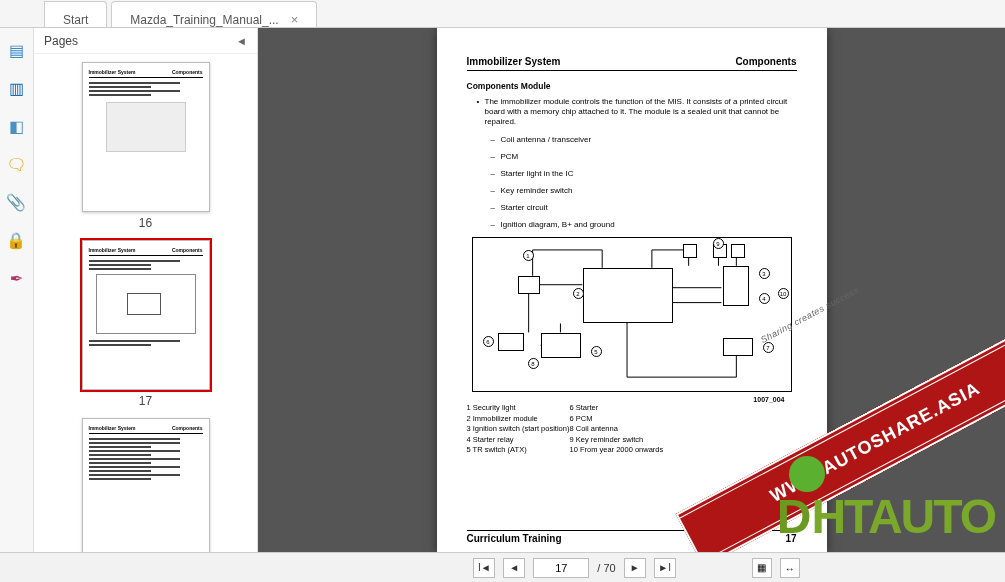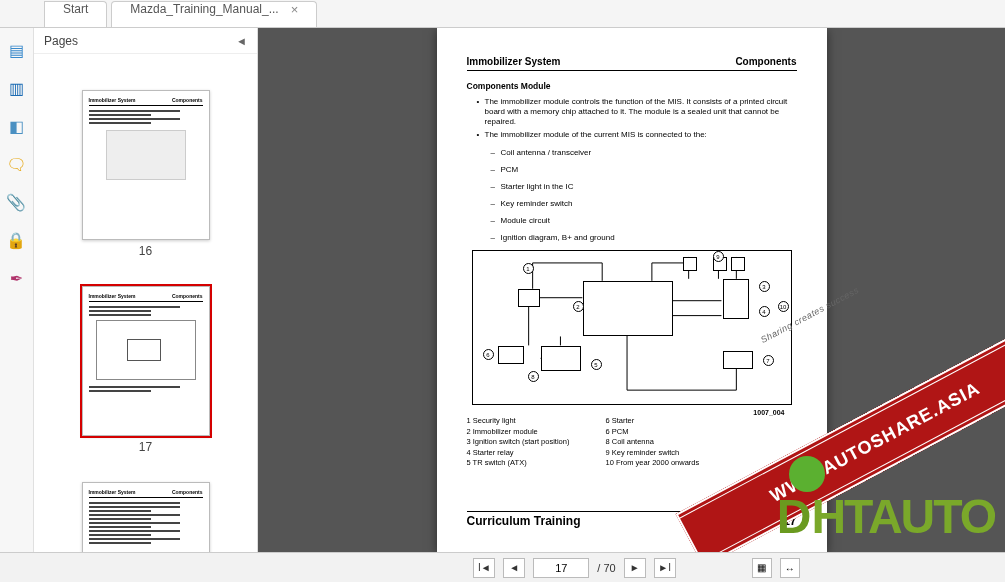--- a/index.html
+++ b/index.html
@@ -6,7 +6,7 @@
 body { width:1005px; height:582px; background:#fff; overflow:hidden; position:relative; }
 
 .tabs { height:28px; background:#f5f5f5; display:flex; align-items:flex-end; padding-left:44px; border-bottom:1px solid #ccc; }
-.tab { height:26px; padding:0 18px; background:#fff; border:1px solid #ccc; border-bottom:none; border-radius:4px 4px 0 0; display:flex; align-items:flex-start; font-size:12px; color:#555; margin-right:4px; }
+.tab { height:26px; padding:0 18px; background:#fff; border:1px solid #ccc; border-bottom:none; border-radius:4px 4px 0 0; display:flex; align-items:flex-end; font-size:12px; color:#555; margin-right:4px; }
 .tab.first { border-radius:0 4px 0 0; }
 .tab .close { margin-left:12px; font-size:13px; color:#888; cursor:pointer; }
 

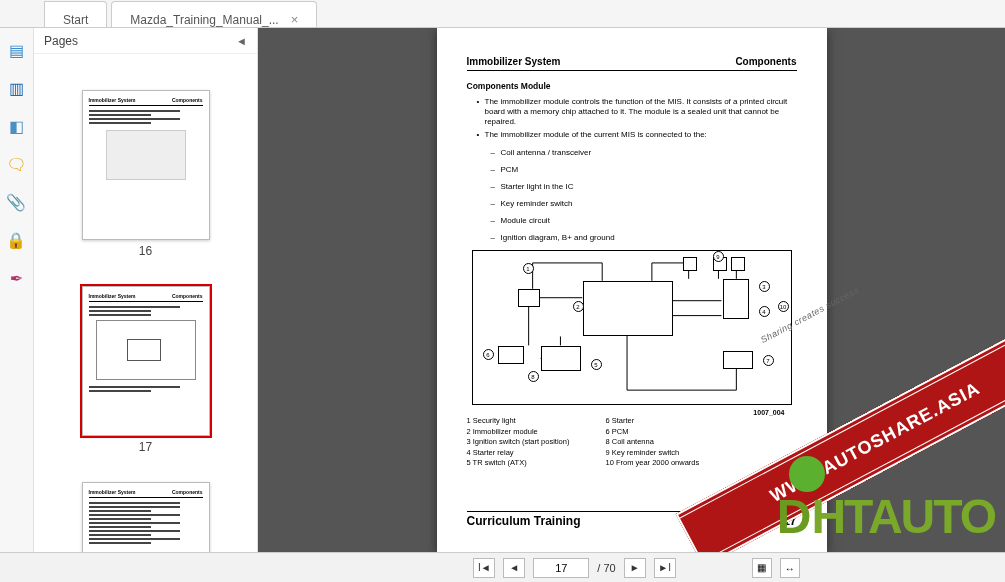--- a/index.html
+++ b/index.html
@@ -172,7 +172,6 @@
       <div class="pg-sub">Components Module</div>
       <ul class="pg-ul">
         <li>The immobilizer module controls the function of the MIS. It consists of a printed circuit board with a memory chip attached to it. The module is a sealed unit that cannot be repaired.</li>
-        <li>The immobilizer module of the current MIS is connected to the:</li>
       </ul>
       <ul class="pg-ul2">
         <li>Coil antenna / transceiver</li>

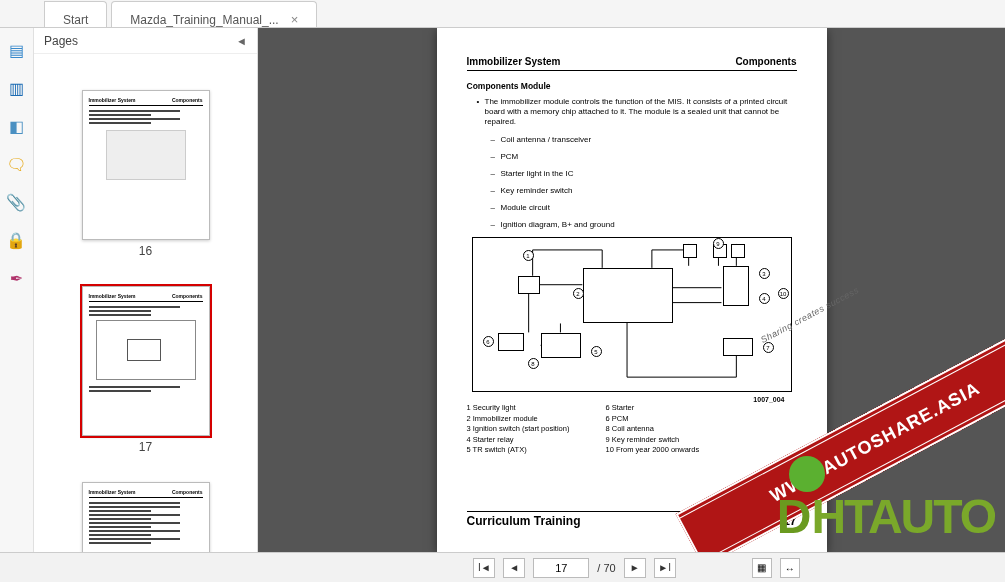--- a/index.html
+++ b/index.html
@@ -178,7 +178,7 @@
         <li>PCM</li>
         <li>Starter light in the IC</li>
         <li>Key reminder switch</li>
-        <li>Module circuit</li>
+        <li>Starter circuit</li>
         <li>Ignition diagram, B+ and ground</li>
       </ul>
       <div class="diag">

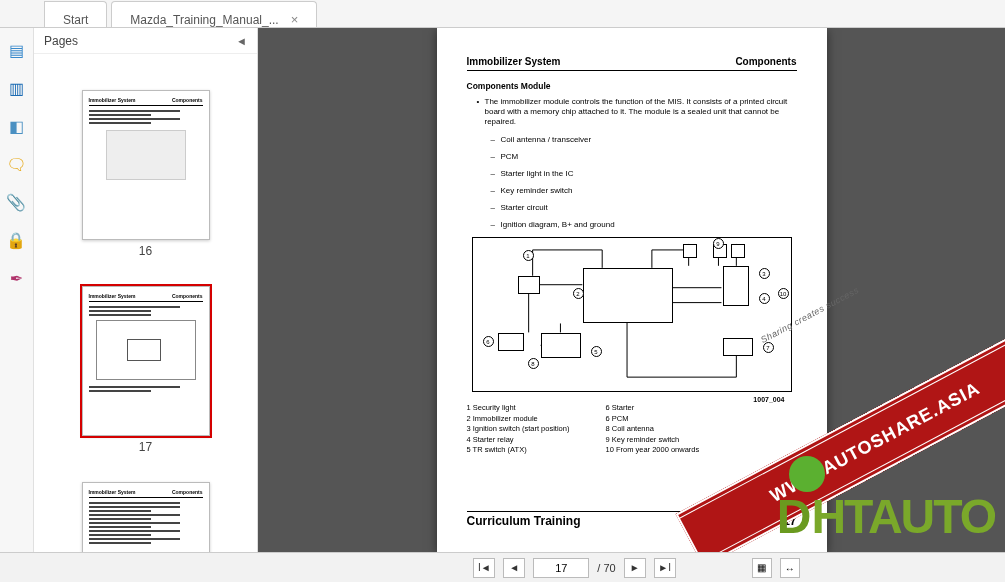--- a/index.html
+++ b/index.html
@@ -18,7 +18,7 @@
 .side-head { height:26px; display:flex; align-items:center; justify-content:space-between; padding:0 10px; font-size:12px; color:#444; border-bottom:1px solid #eee; }
 .side-head .arrow { font-size:11px; color:#666; }
 .thumbs { flex:1; overflow:auto; padding:8px 0; }
-.thumb-wrap { display:flex; flex-direction:column; align-items:center; margin-bottom:10px;margin-top:28px; }
+.thumb-wrap { display:flex; flex-direction:column; align-items:center; margin-bottom:10px; }
 .thumb { width:128px; height:150px; background:#fff; border:1px solid #bbb; box-shadow:0 1px 3px rgba(0,0,0,.2); position:relative; padding:6px; font-size:3px; }
 .thumb.sel { outline:2px solid #d40000; outline-offset:0; }
 .thumb-num { font-size:12px; color:#444; margin-top:4px; }

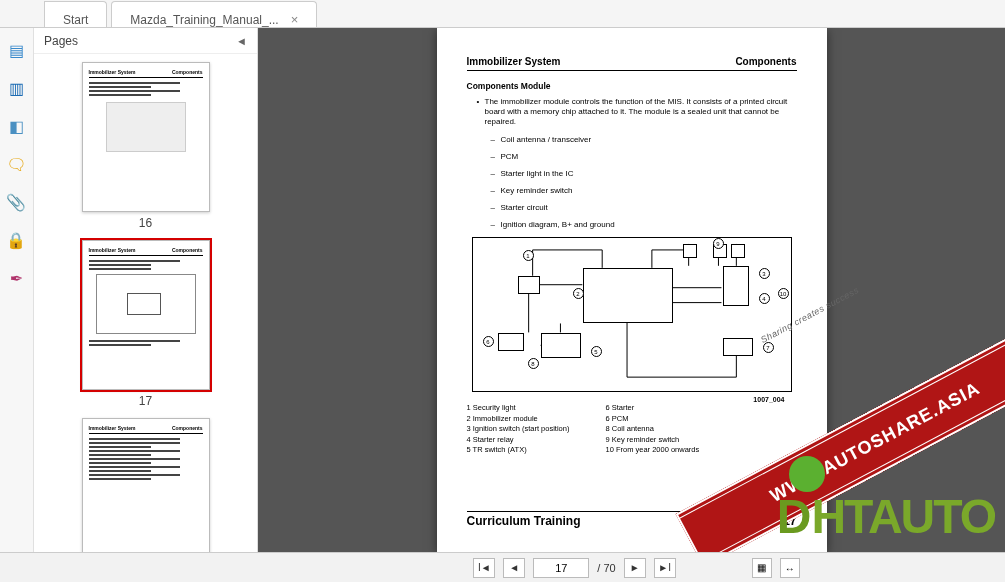--- a/index.html
+++ b/index.html
@@ -55,7 +55,7 @@
 .diag svg{position:absolute;inset:0;}
 .diag-id{font-size:7px;text-align:right;margin-right:12px;font-weight:bold;}
 .diag-title{font-weight:bold;margin:8px 0 4px;}
-.legend{display:flex;gap:36px;font-size:7.5px;}
+.legend{display:flex;font-size:7.5px;}
 .legend div{line-height:1.4;}
 .pg-foot{position:absolute;bottom:24px;left:30px;right:30px;border-top:1.5px solid #000;padding-top:2px;display:flex;justify-content:space-between;font-size:12px;font-weight:bold;}
 

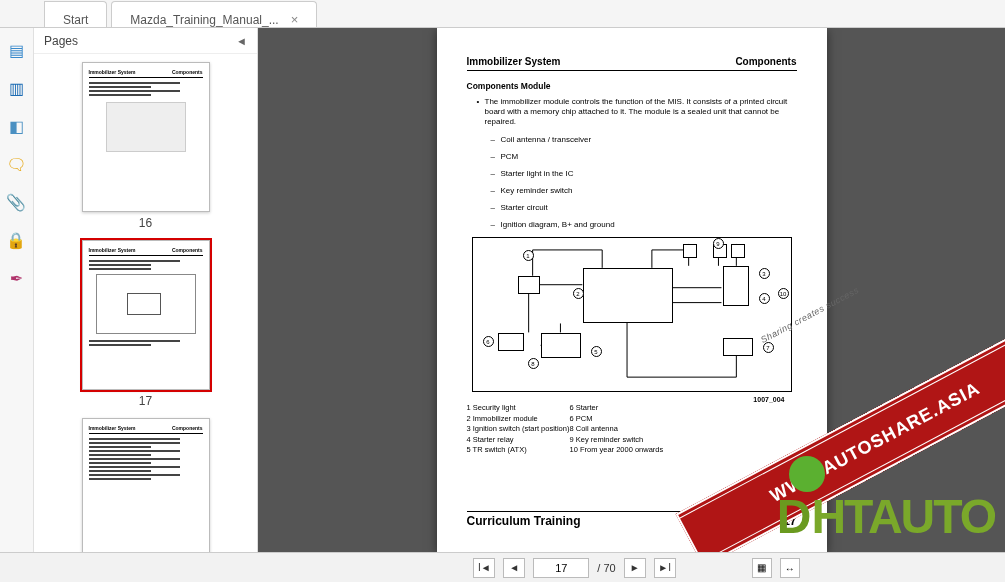--- a/index.html
+++ b/index.html
@@ -57,7 +57,7 @@
 .diag-title{font-weight:bold;margin:8px 0 4px;}
 .legend{display:flex;font-size:7.5px;}
 .legend div{line-height:1.4;}
-.pg-foot{position:absolute;bottom:24px;left:30px;right:30px;border-top:1.5px solid #000;padding-top:2px;display:flex;justify-content:space-between;font-size:12px;font-weight:bold;}
+.pg-foot{position:absolute;bottom:8px;left:30px;right:30px;border-top:1.5px solid #000;padding-top:2px;display:flex;justify-content:space-between;font-size:10px;font-weight:bold;}
 
 .wm-band{position:absolute;right:-80px;bottom:80px;width:420px;height:60px;background:#b01515;transform:rotate(-28deg);display:flex;align-items:center;justify-content:center;color:#fff;font-size:18px;font-weight:bold;letter-spacing:1px;box-shadow:0 0 0 2px #fff inset,0 0 0 3px #b01515 inset;}
 .wm-band::before,.wm-band::after{content:"";position:absolute;width:100%;height:1px;background:#fff;}

